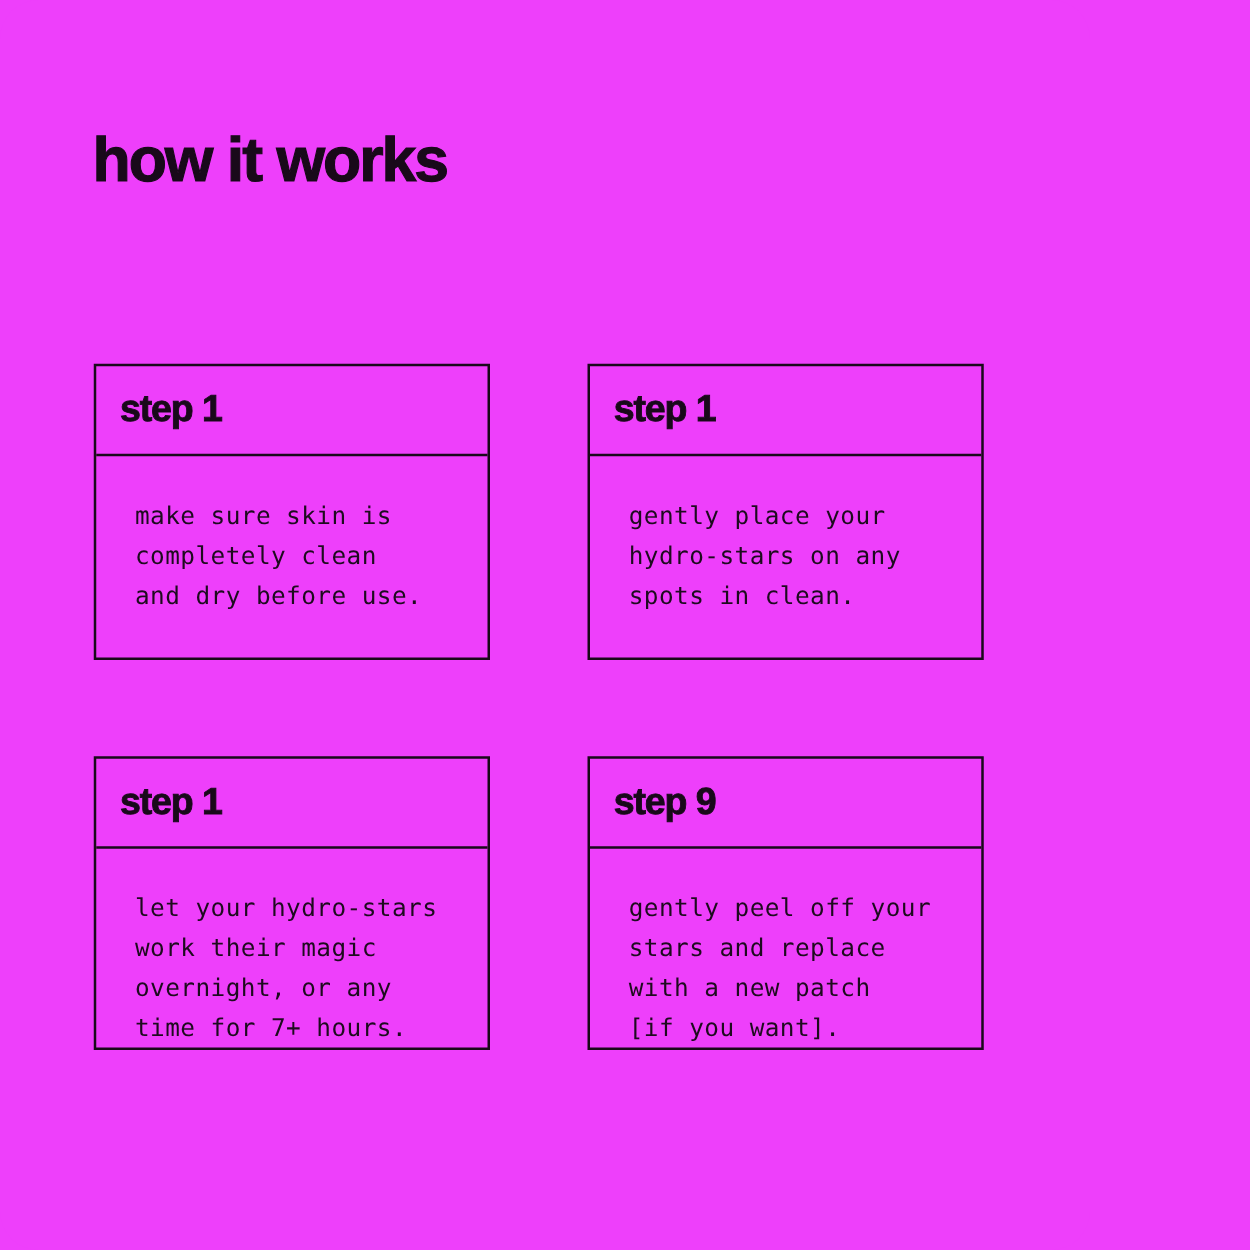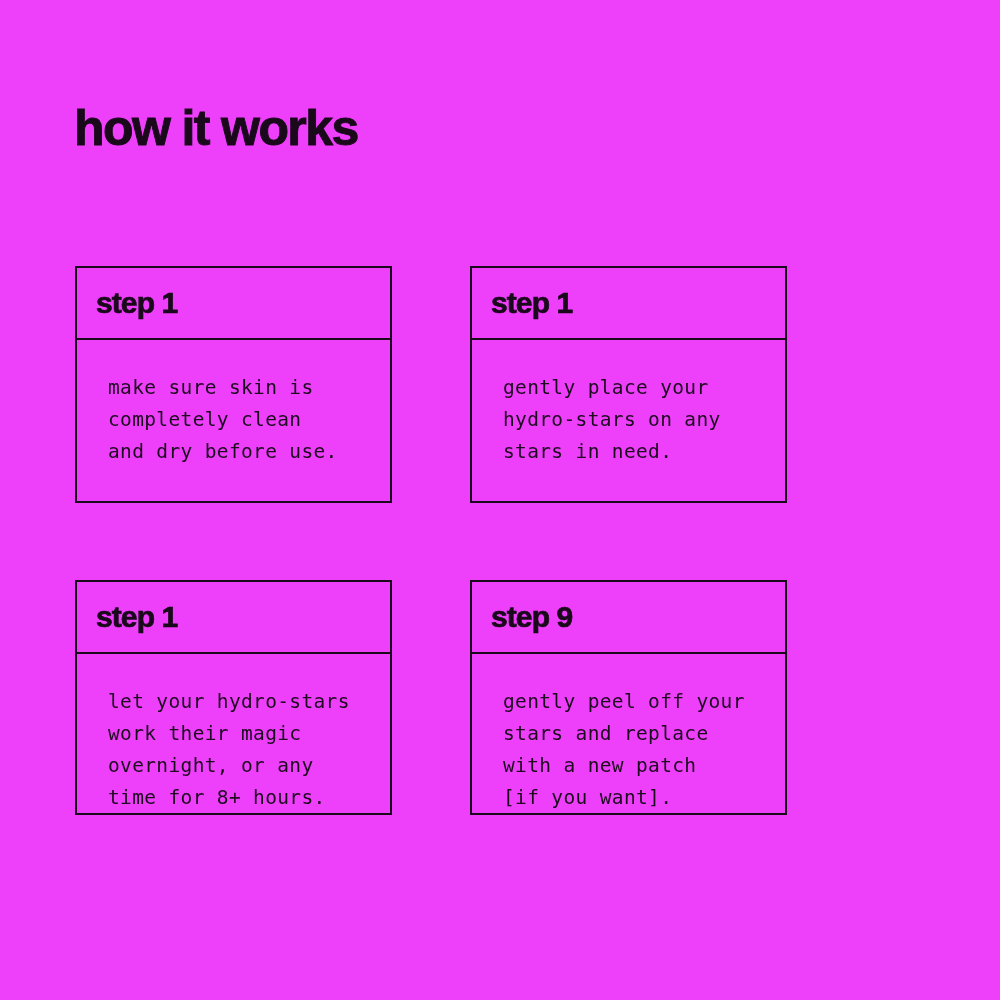--- a/index.html
+++ b/index.html
@@ -44,7 +44,7 @@
   #steps-grid {
     position: absolute;
     left: 75px;
-    top: 266px;
+    top: 291px;
     width: 712px;
     display: grid;
     grid-template-columns: 317px 317px;

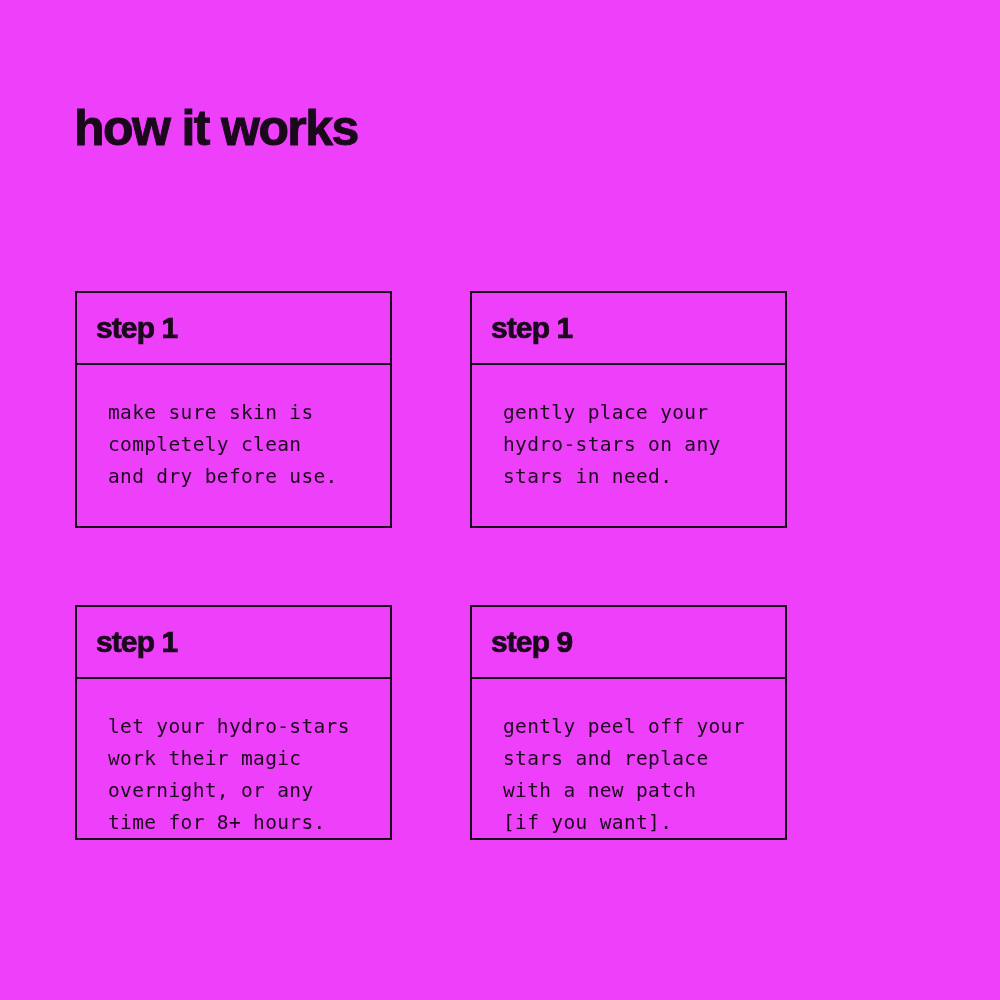--- a/index.html
+++ b/index.html
@@ -126,7 +126,7 @@
       <div class="step-card-body">
         <p class="step-card-text">gently place your
 hydro-stars on any
-stars in need.</p>
+spots in clean.</p>
       </div>
     </div>
 

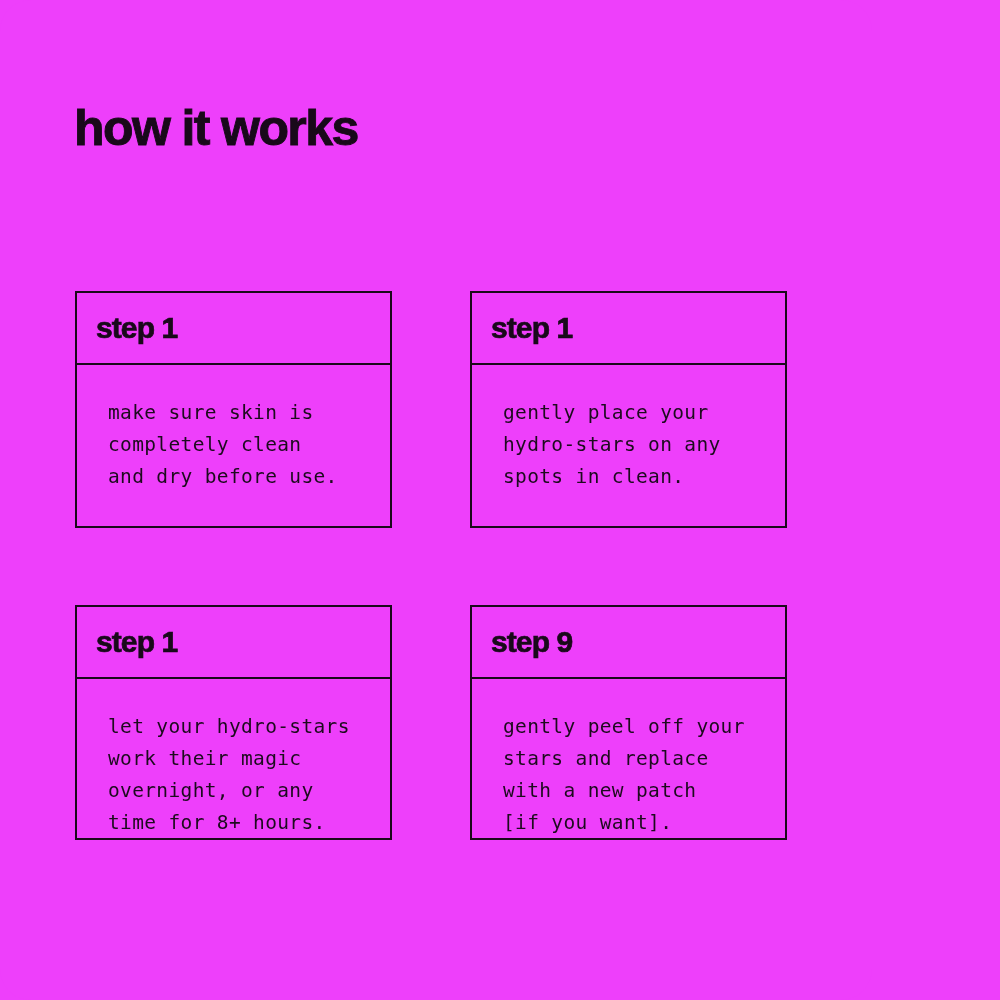--- a/index.html
+++ b/index.html
@@ -138,7 +138,7 @@
         <p class="step-card-text">let your hydro-stars
 work their magic
 overnight, or any
-time for 8+ hours.</p>
+time for 7+ hours.</p>
       </div>
     </div>
 

